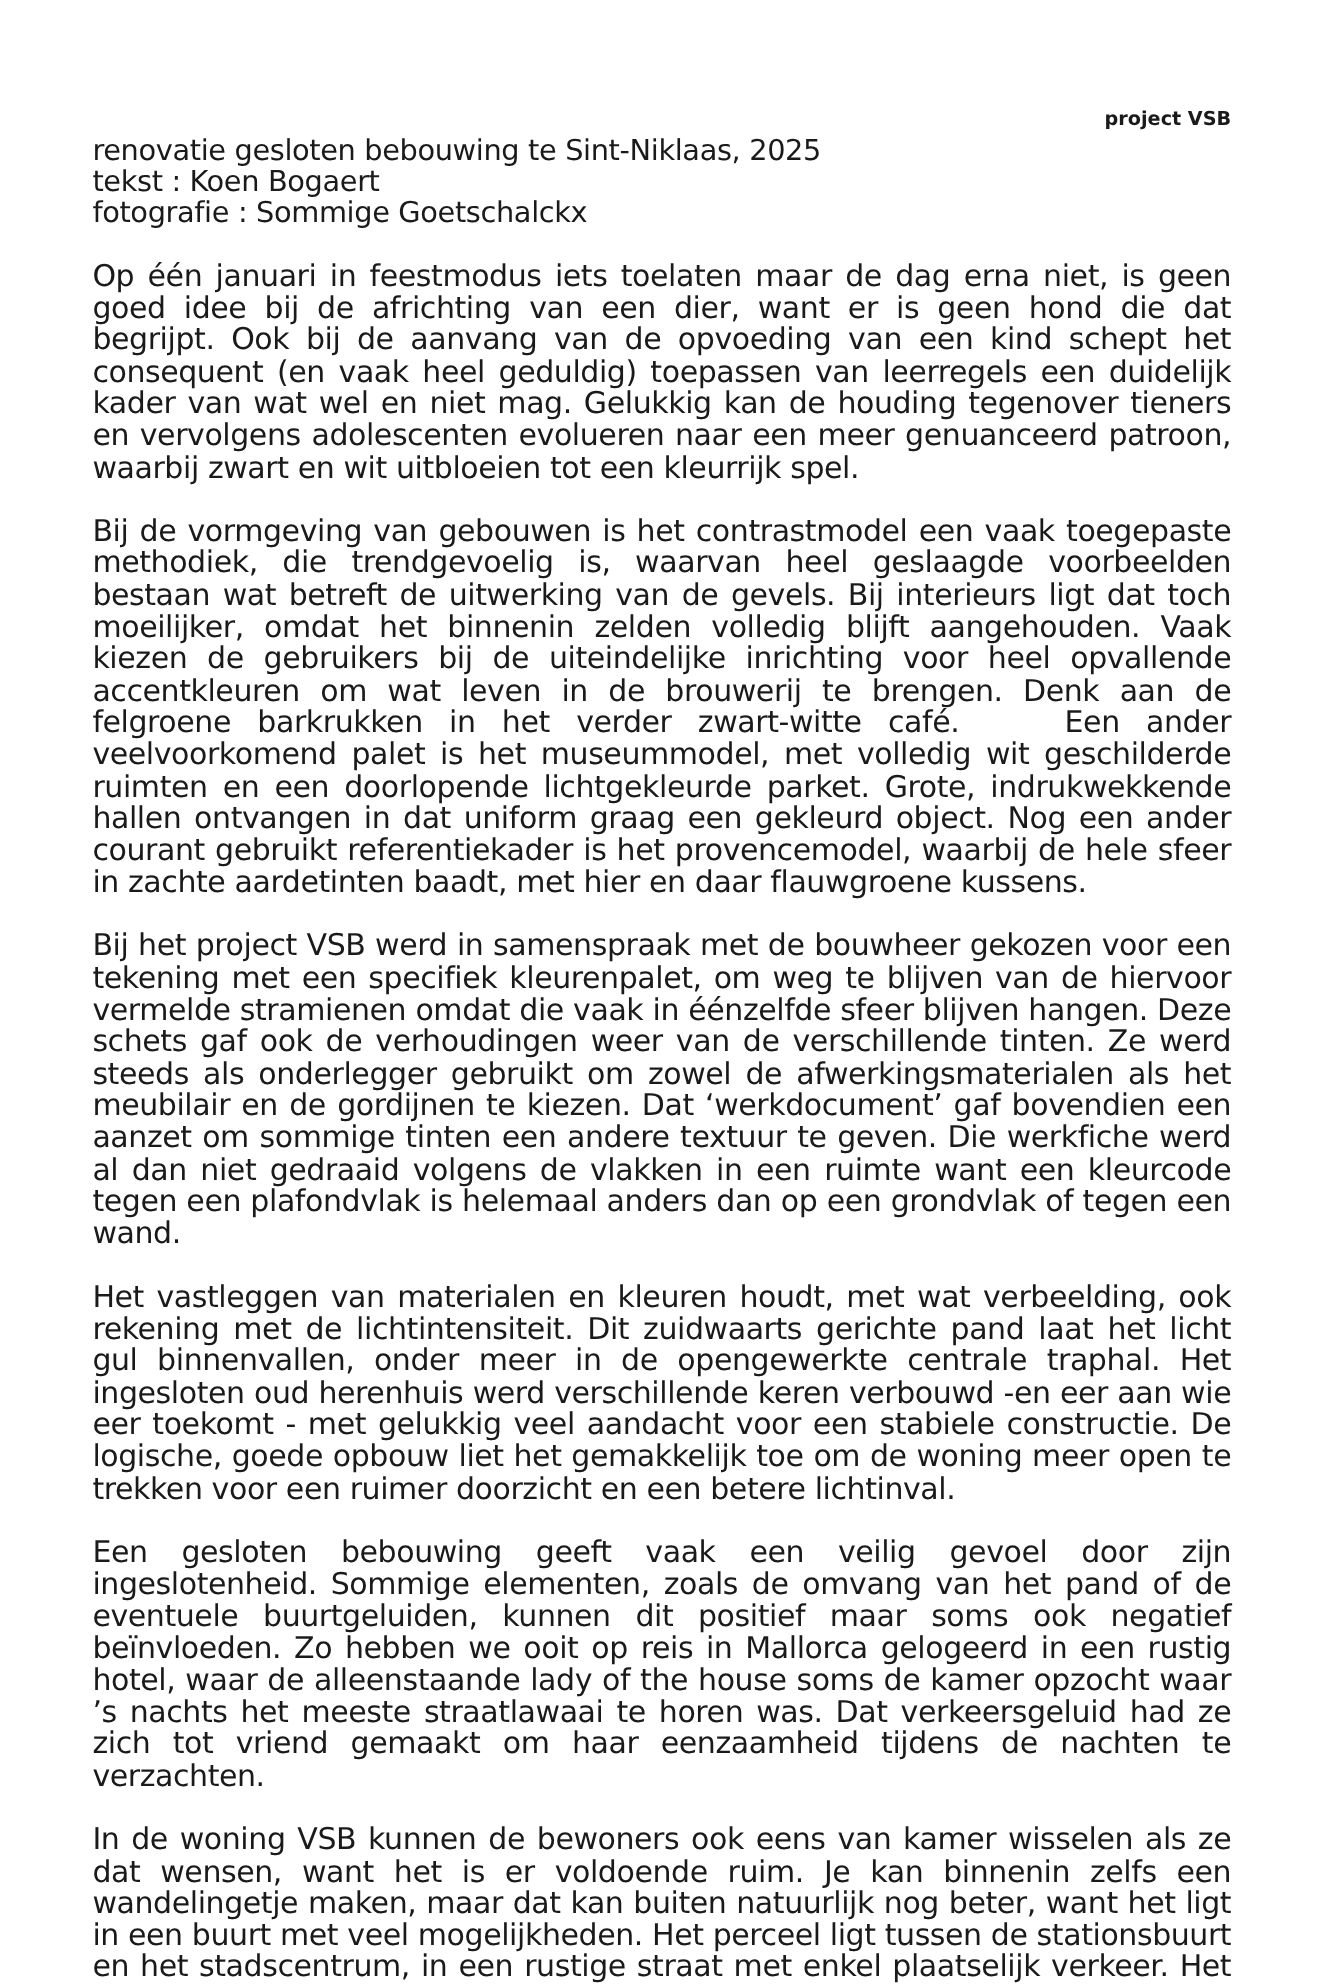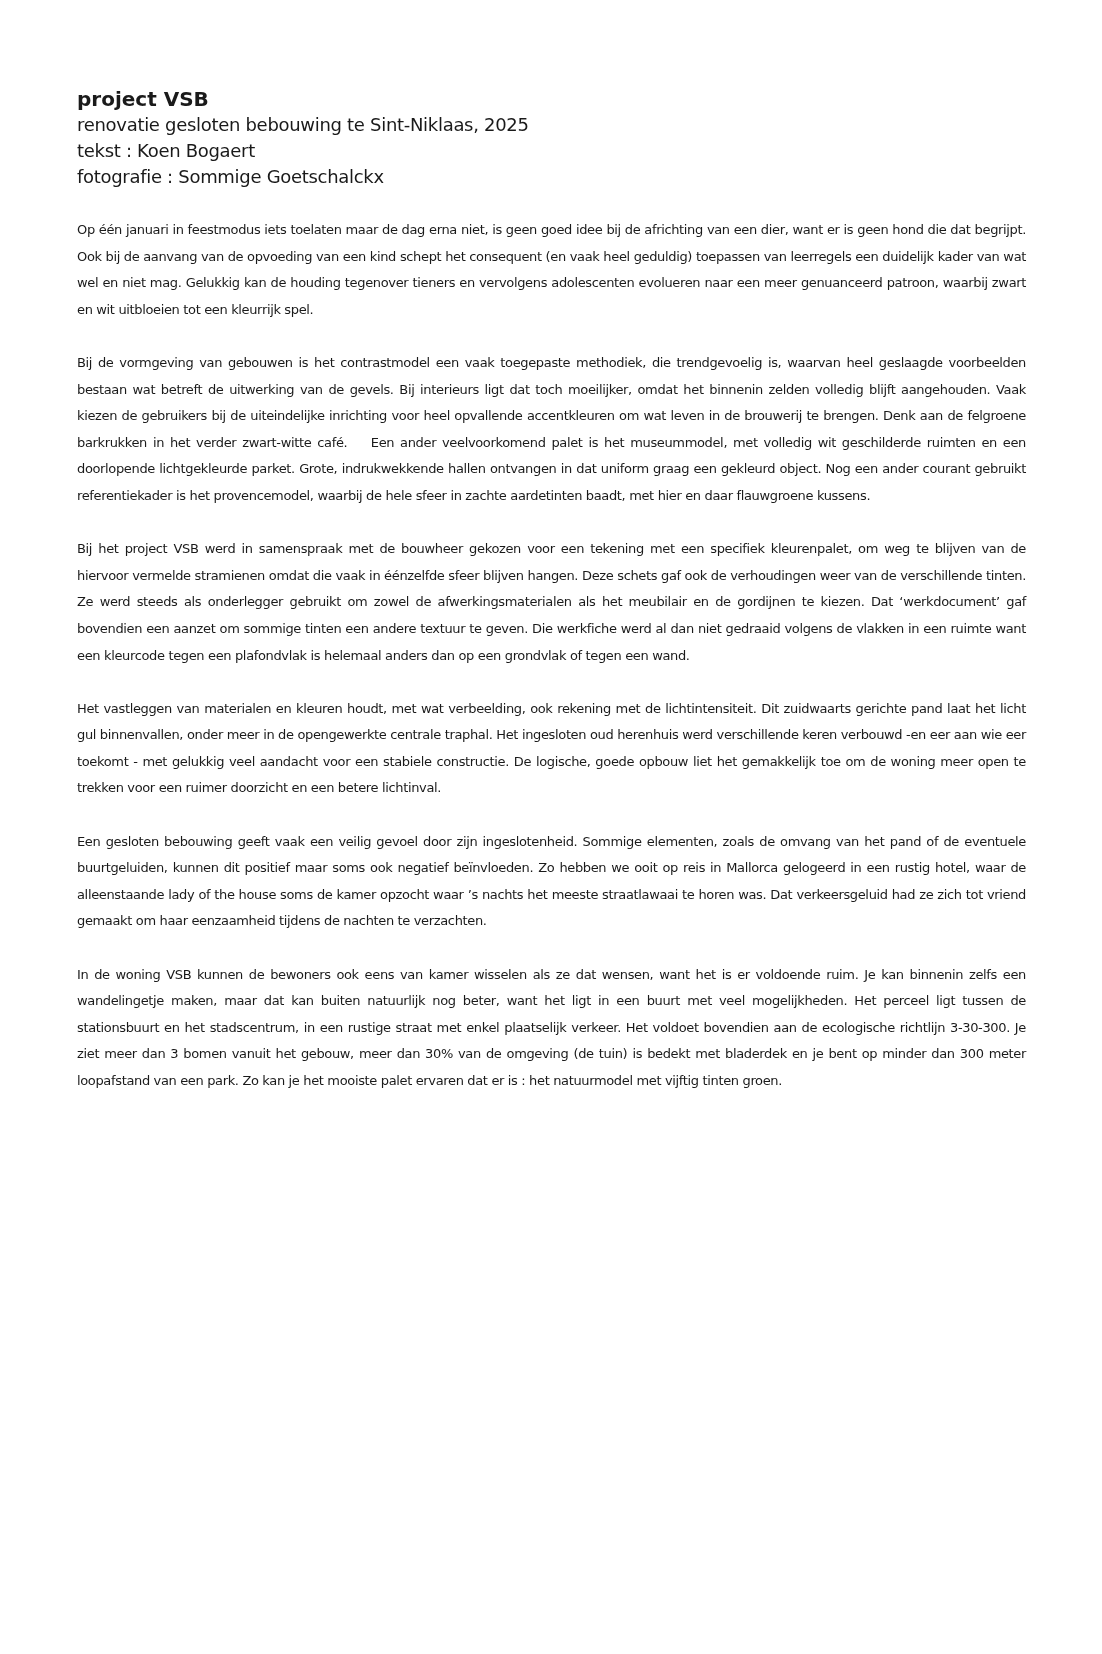--- a/index.html
+++ b/index.html
@@ -22,11 +22,12 @@
       width: 949px;
     }
     .title {
-      font-size: 20px;
+      font-size: 16px;
       font-weight: bold;
       line-height: 26px;
       margin: 0;
       letter-spacing: 0px;
+      text-align: right;
     }
     .meta-line {
       font-size: 18px;

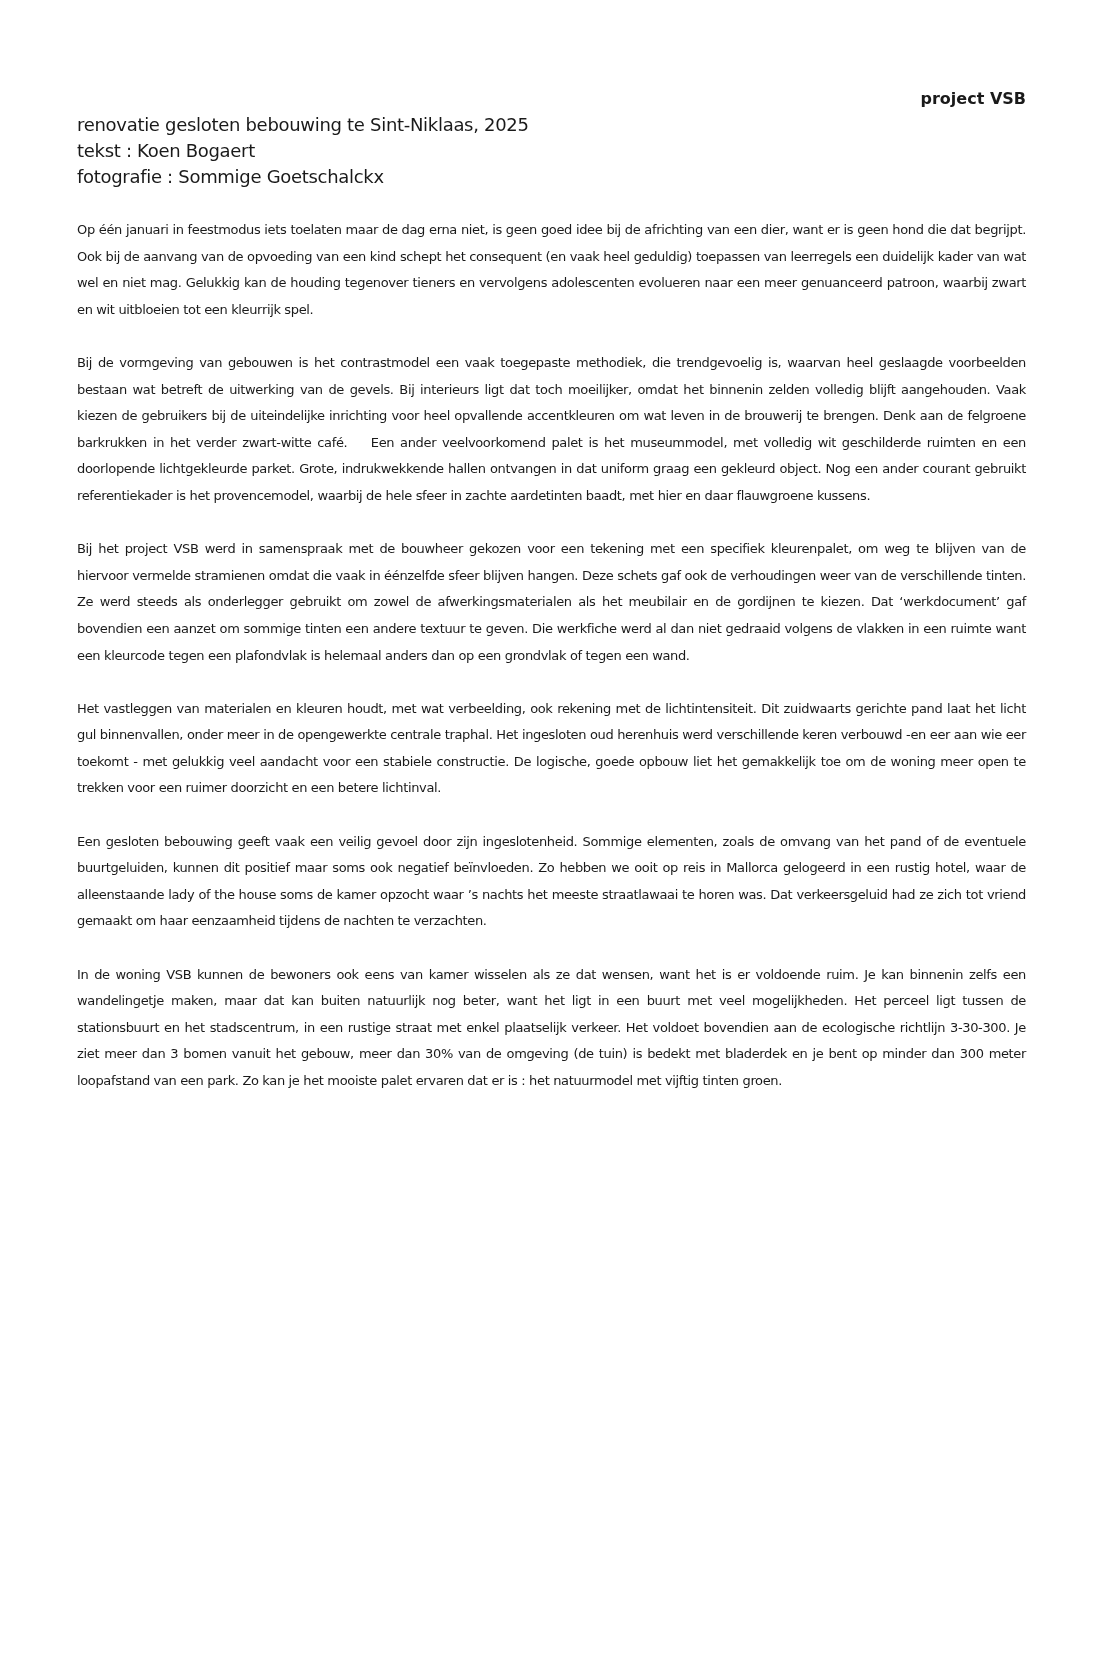--- a/index.html
+++ b/index.html
@@ -30,7 +30,7 @@
       text-align: right;
     }
     .meta-line {
-      font-size: 18px;
+      font-size: 24px;
       line-height: 26px;
       margin: 0;
       font-weight: normal;

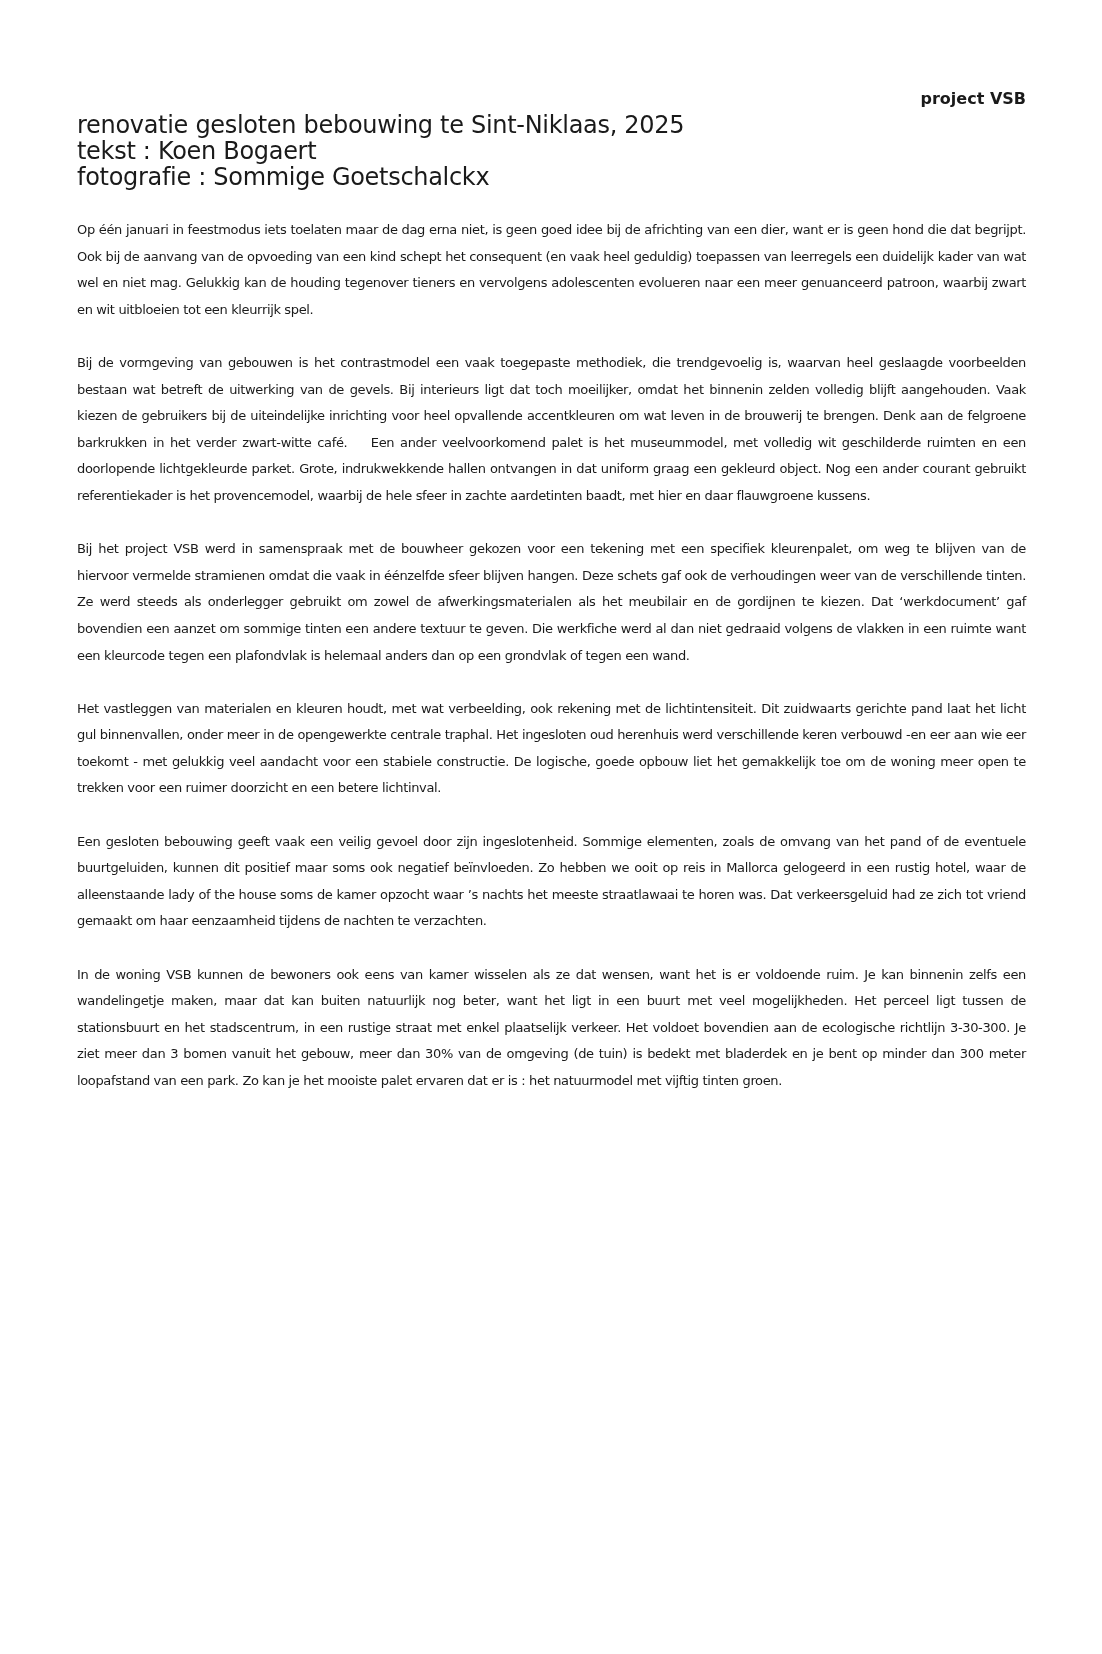--- a/index.html
+++ b/index.html
@@ -40,7 +40,7 @@
       margin-top: 27px;
     }
     .para {
-      font-size: 13px;
+      font-size: 25px;
       line-height: 26.6px;
       margin: 0 0 26.6px 0;
       text-align: justify;

